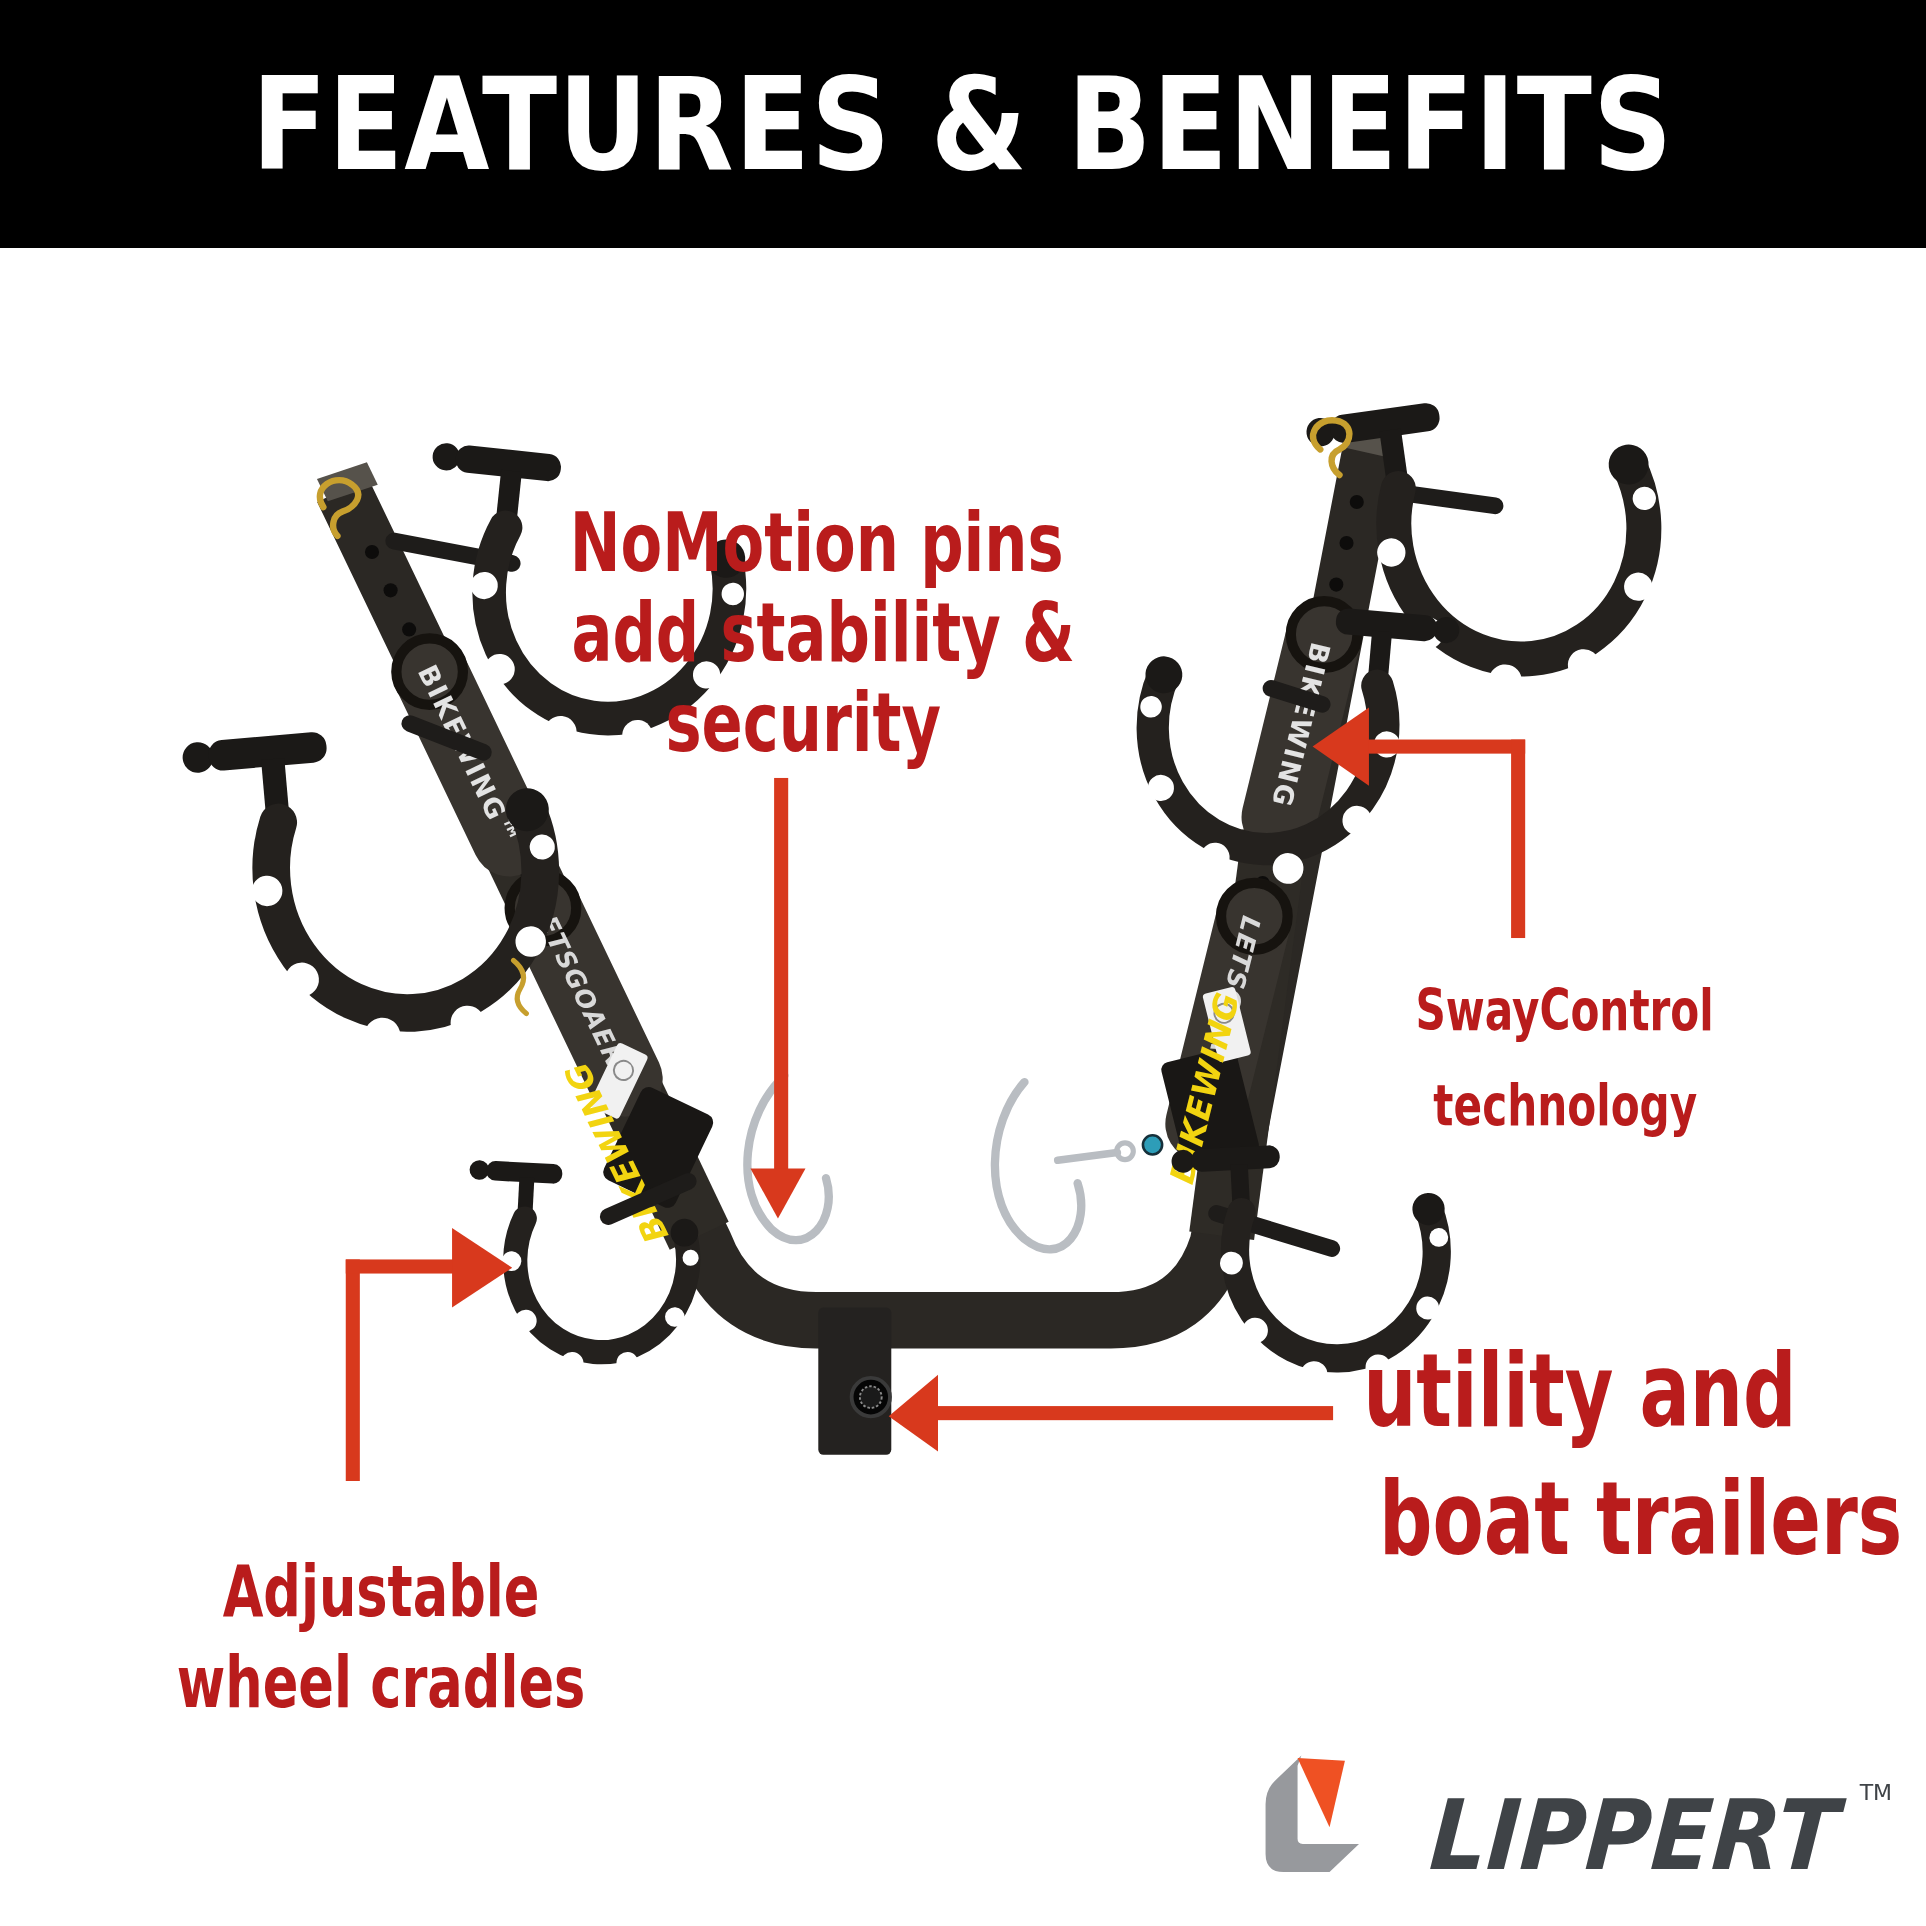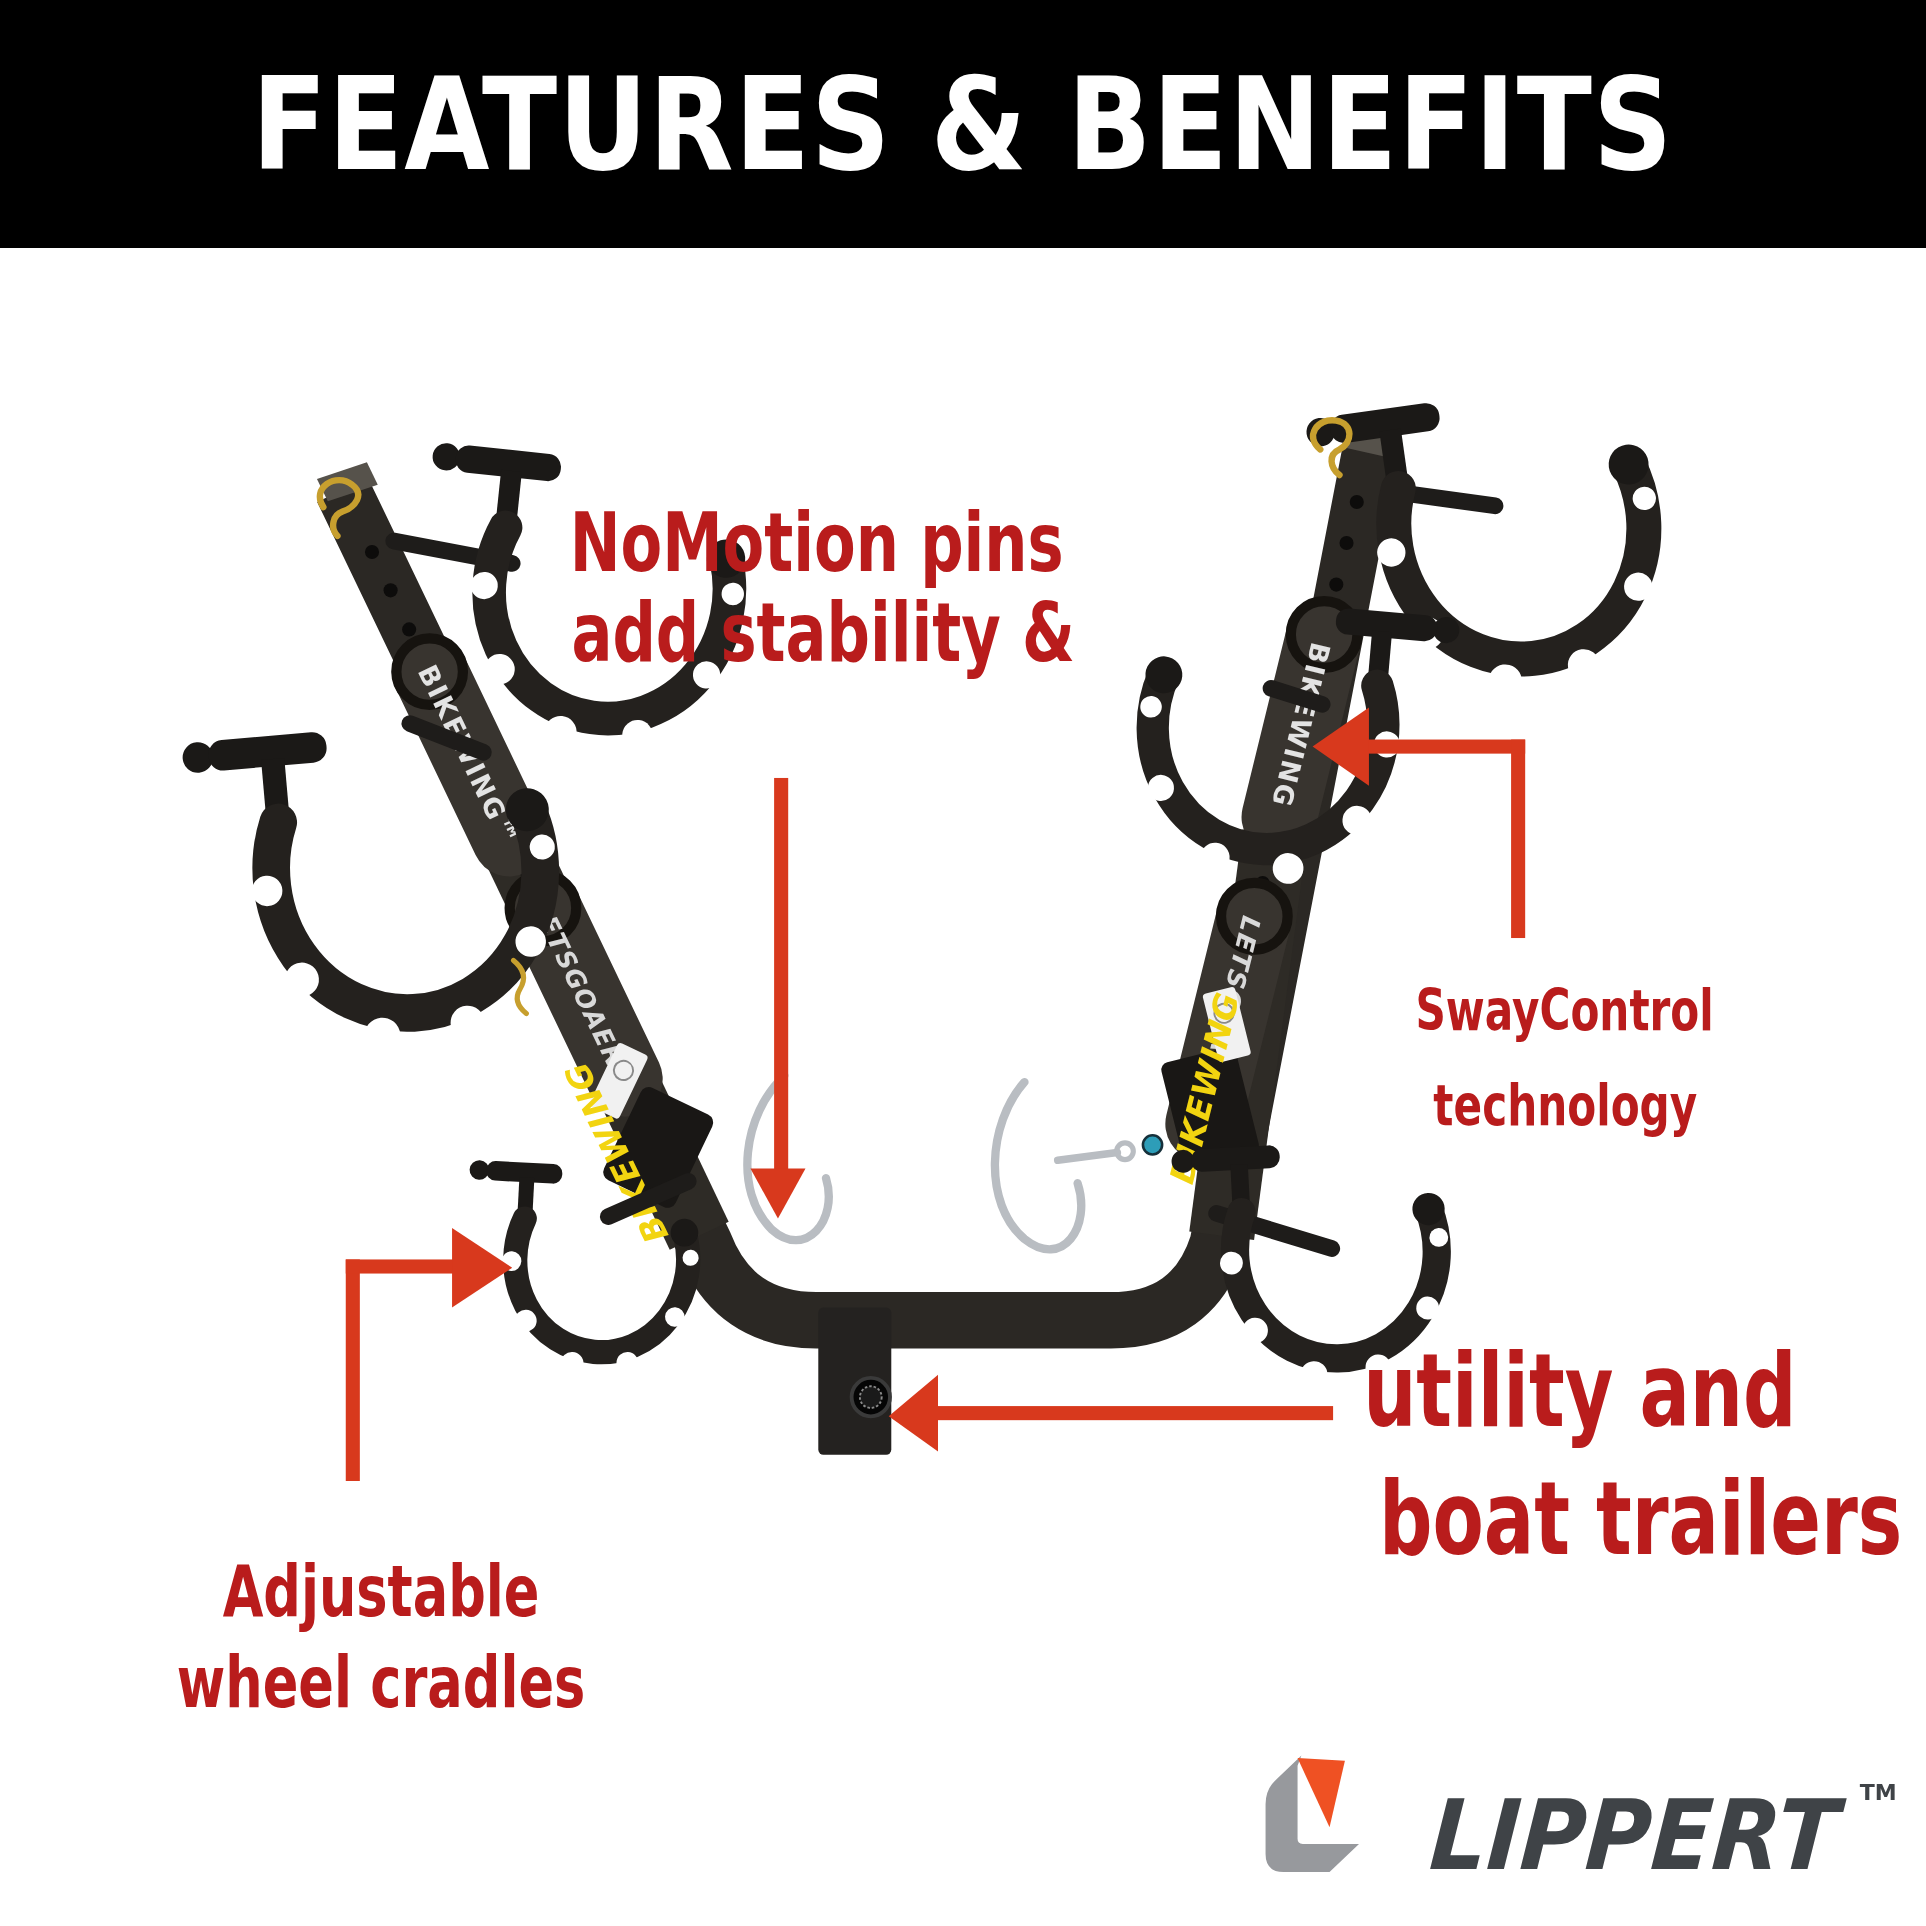--- a/index.html
+++ b/index.html
@@ -170,6 +170,7 @@
   <div class="callout co-nomotion">
     <span class="ln"><span>NoMotion pins</span></span>
     <span class="ln"><span>add stability &amp;</span></span>
+    <span class="ln"><span>security</span></span>
   </div>
   <div class="callout co-sway">
     <span class="ln"><span>SwayControl</span></span>

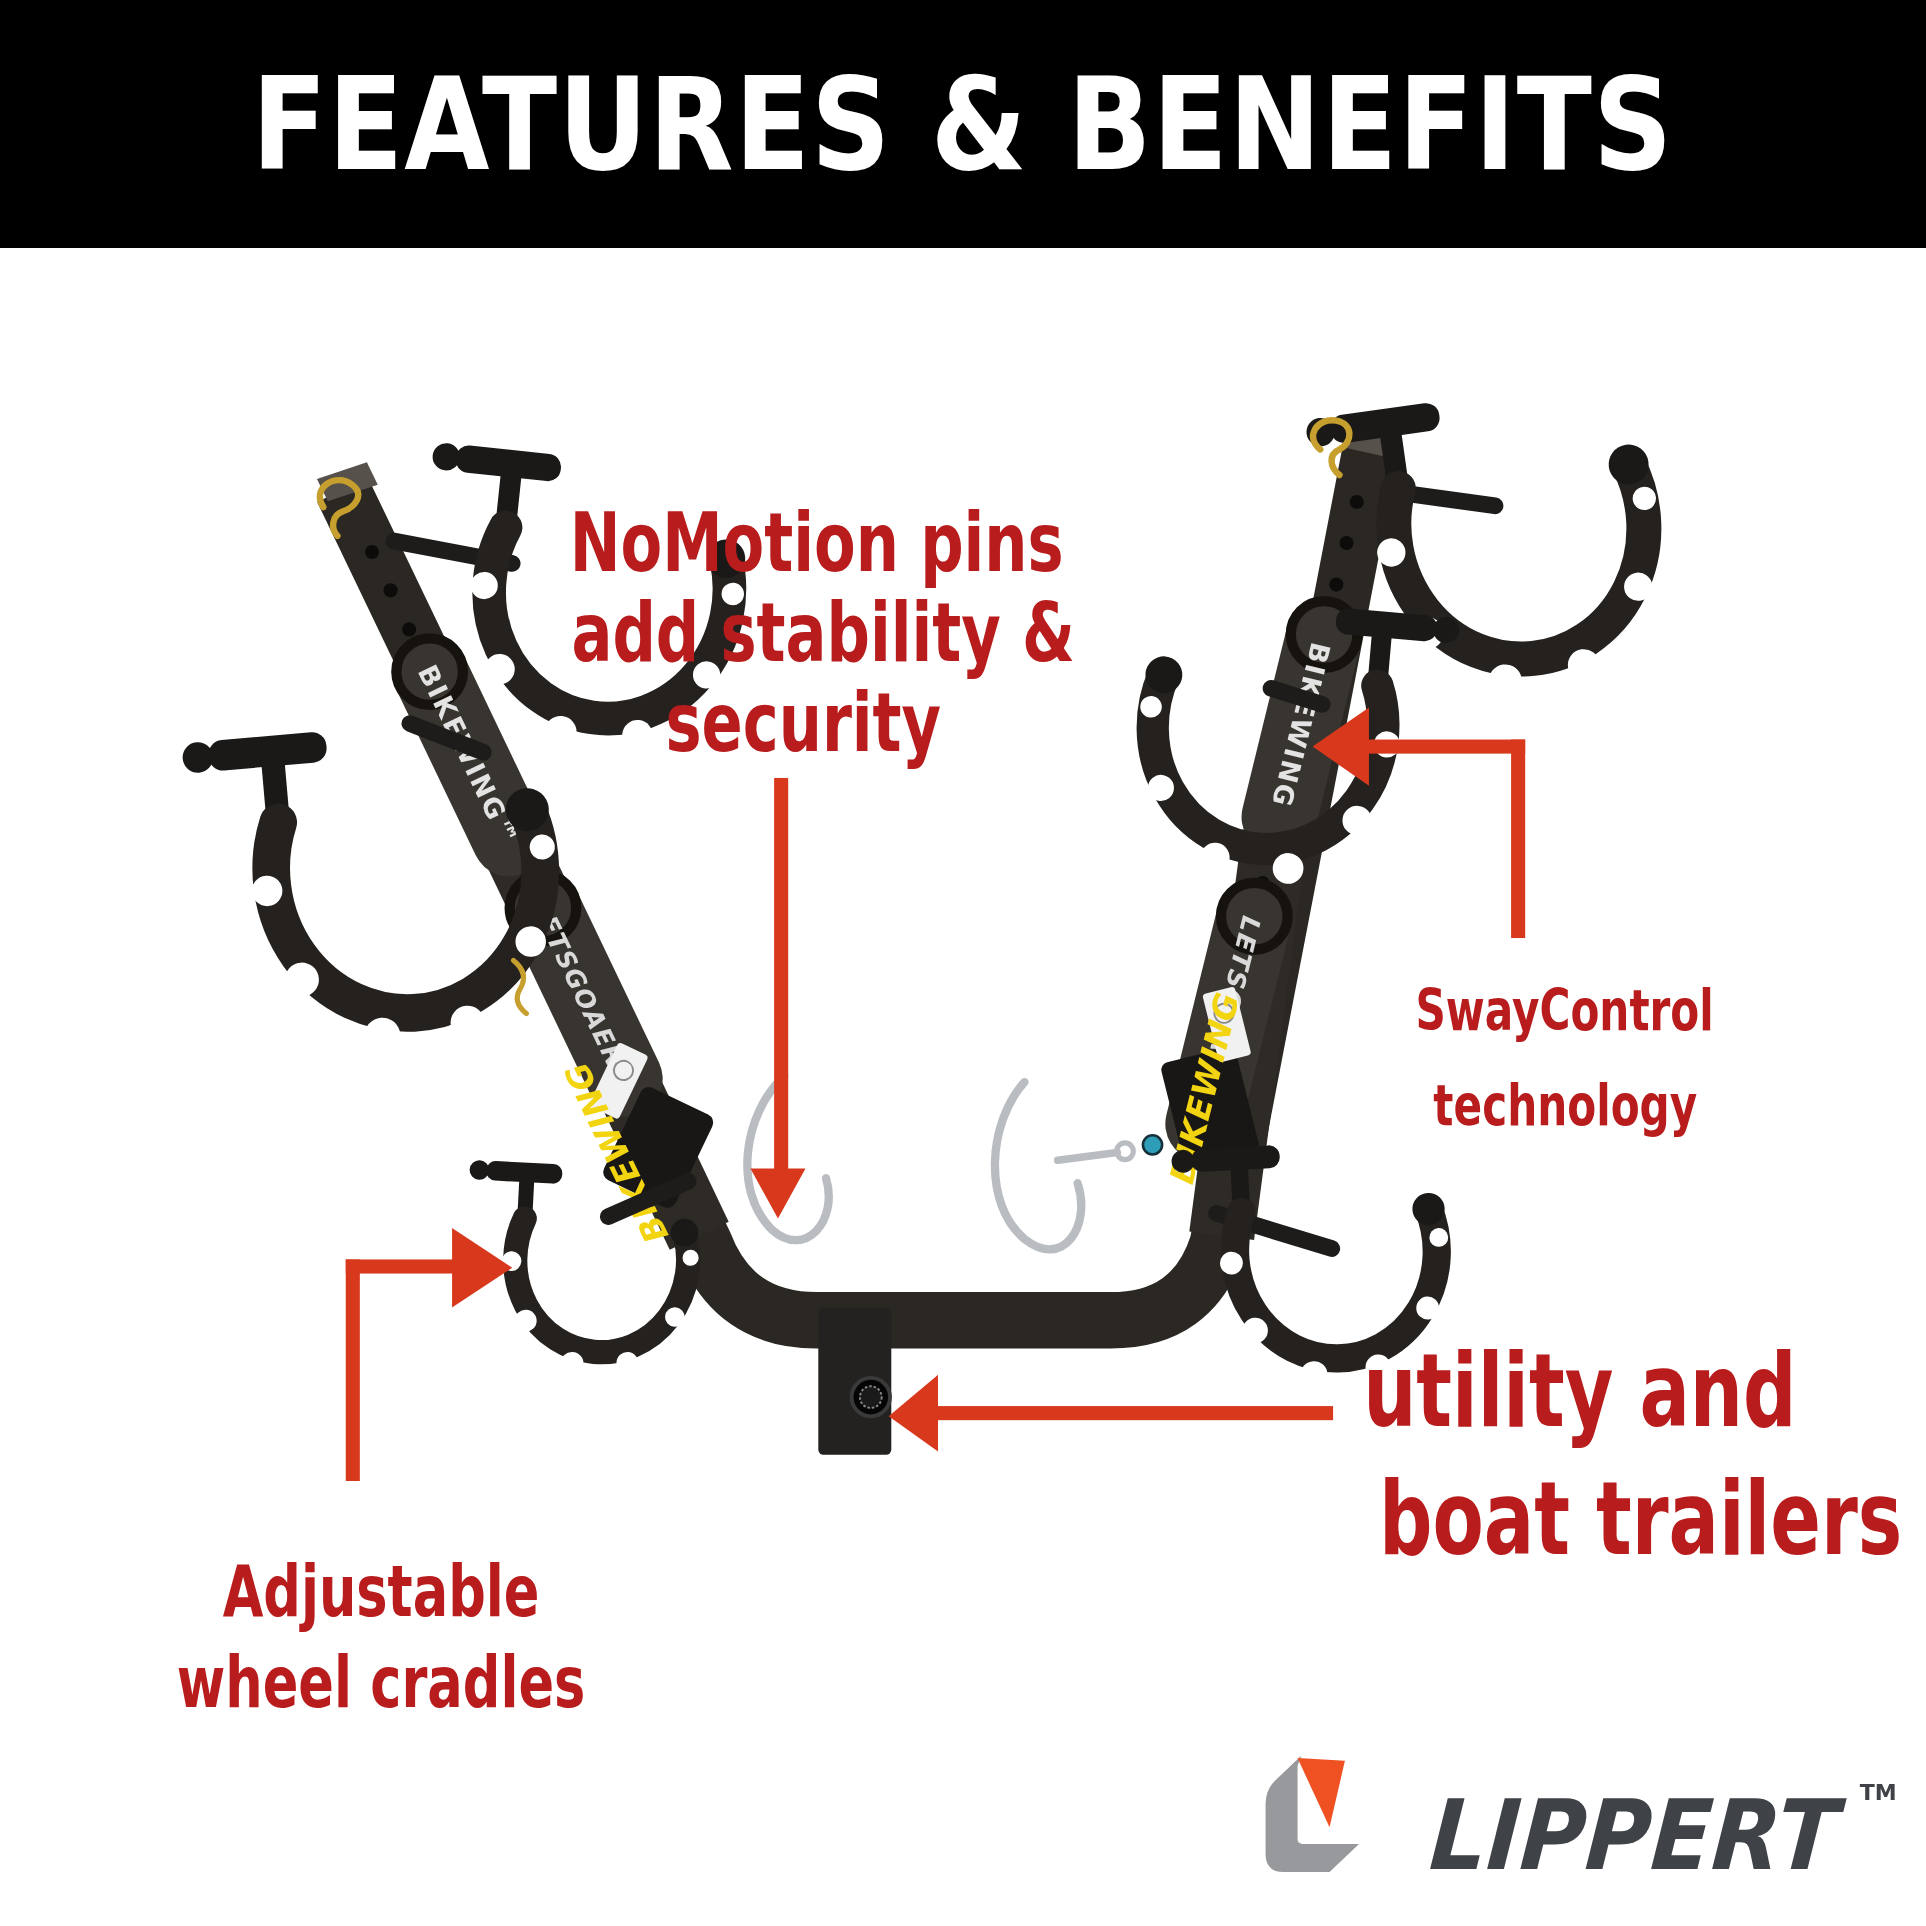--- a/index.html
+++ b/index.html
@@ -25,7 +25,7 @@
   .logo .mark{width:128px;height:128px;flex:0 0 auto;}
   .logo .word{font-size:97px;font-weight:bold;font-style:italic;color:#3f4347;letter-spacing:0px;
               margin-left:22px;margin-top:25.6px;white-space:nowrap;display:inline-block;transform:skewX(-4deg) scaleX(.92);}
-  .logo .tm{font-size:22px;font-weight:bold;color:#3f4347;margin-top:27px;margin-left:3.8px;}
+  .logo .tm{font-size:22px;font-weight:normal;color:#3f4347;margin-top:27px;margin-left:3.8px;}
 </style>
 </head>
 <body>

